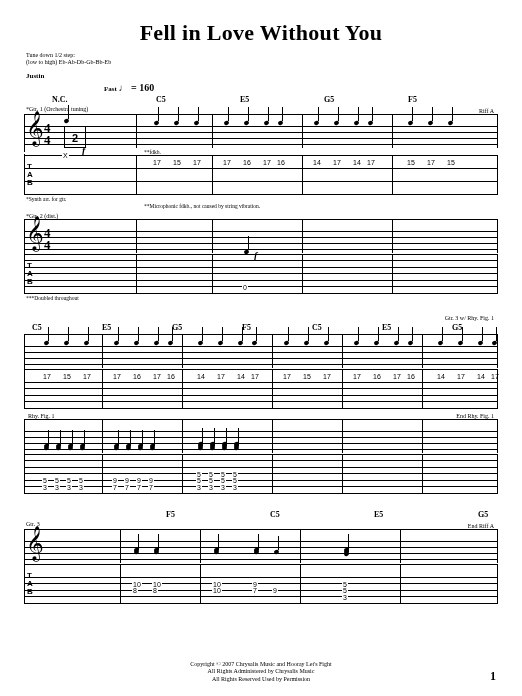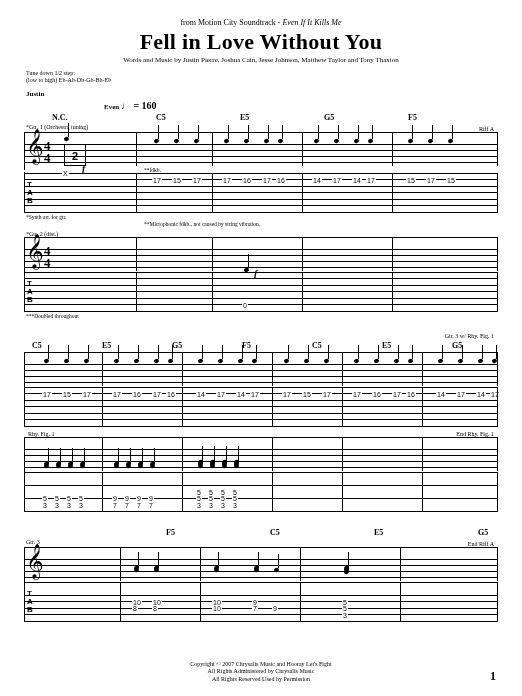--- a/index.html
+++ b/index.html
@@ -90,10 +90,6 @@
 <body>
 
 <div class="header">
-  <div class="source-line">
-    <span>from Motion City Soundtrack - </span>
-    <span class="italic">Even If It Kills Me</span>
-  </div>
   <div class="song-title">Fell in Love Without You</div>
   <div class="credits">Words and Music by Justin Pierre, Joshua Cain, Jesse Johnson, Matthew Taylor and Tony Thaxton</div>
 </div>

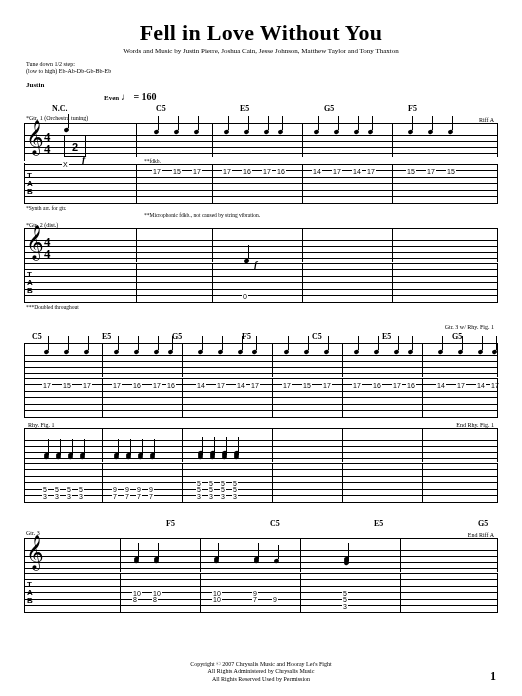--- a/index.html
+++ b/index.html
@@ -91,7 +91,6 @@
 
 <div class="header">
   <div class="song-title">Fell in Love Without You</div>
-  <div class="credits">Words and Music by Justin Pierre, Joshua Cain, Jesse Johnson, Matthew Taylor and Tony Thaxton</div>
 </div>
 
 <div class="tuning">

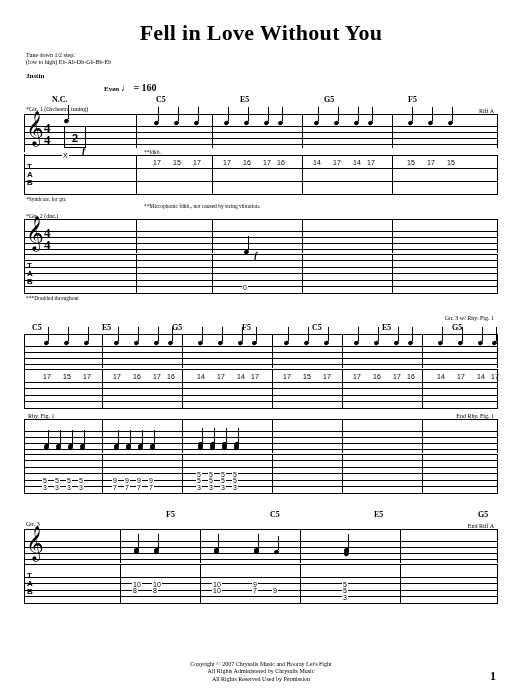--- a/index.html
+++ b/index.html
@@ -100,7 +100,7 @@
 
 <div class="section-label">Justin</div>
 <div class="tempo">
-  <span>Even</span>
+  <span>Fast</span>
   <span class="note">♩ = 160</span>
 </div>
 

